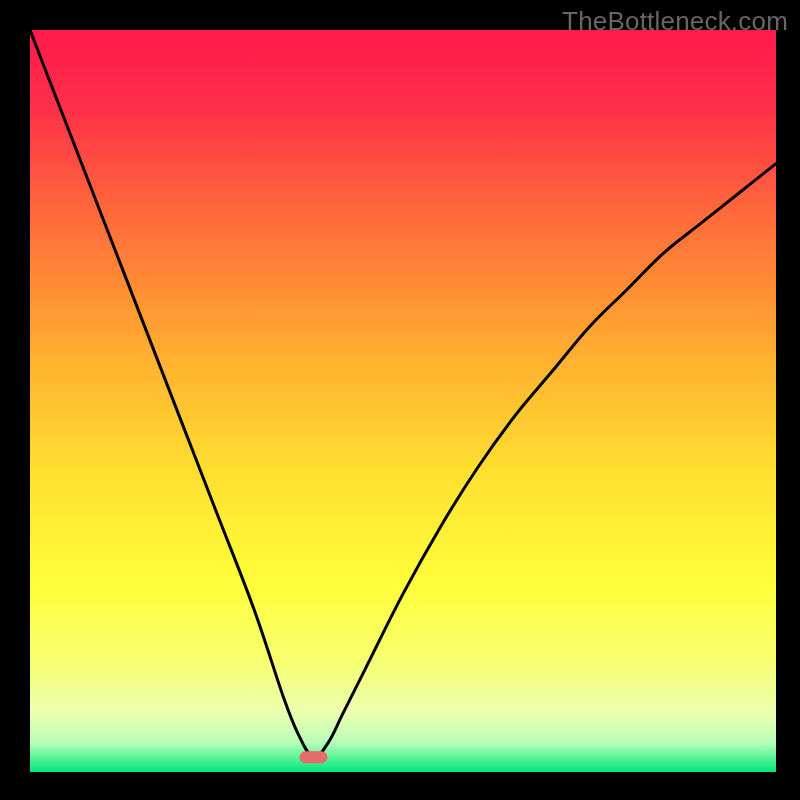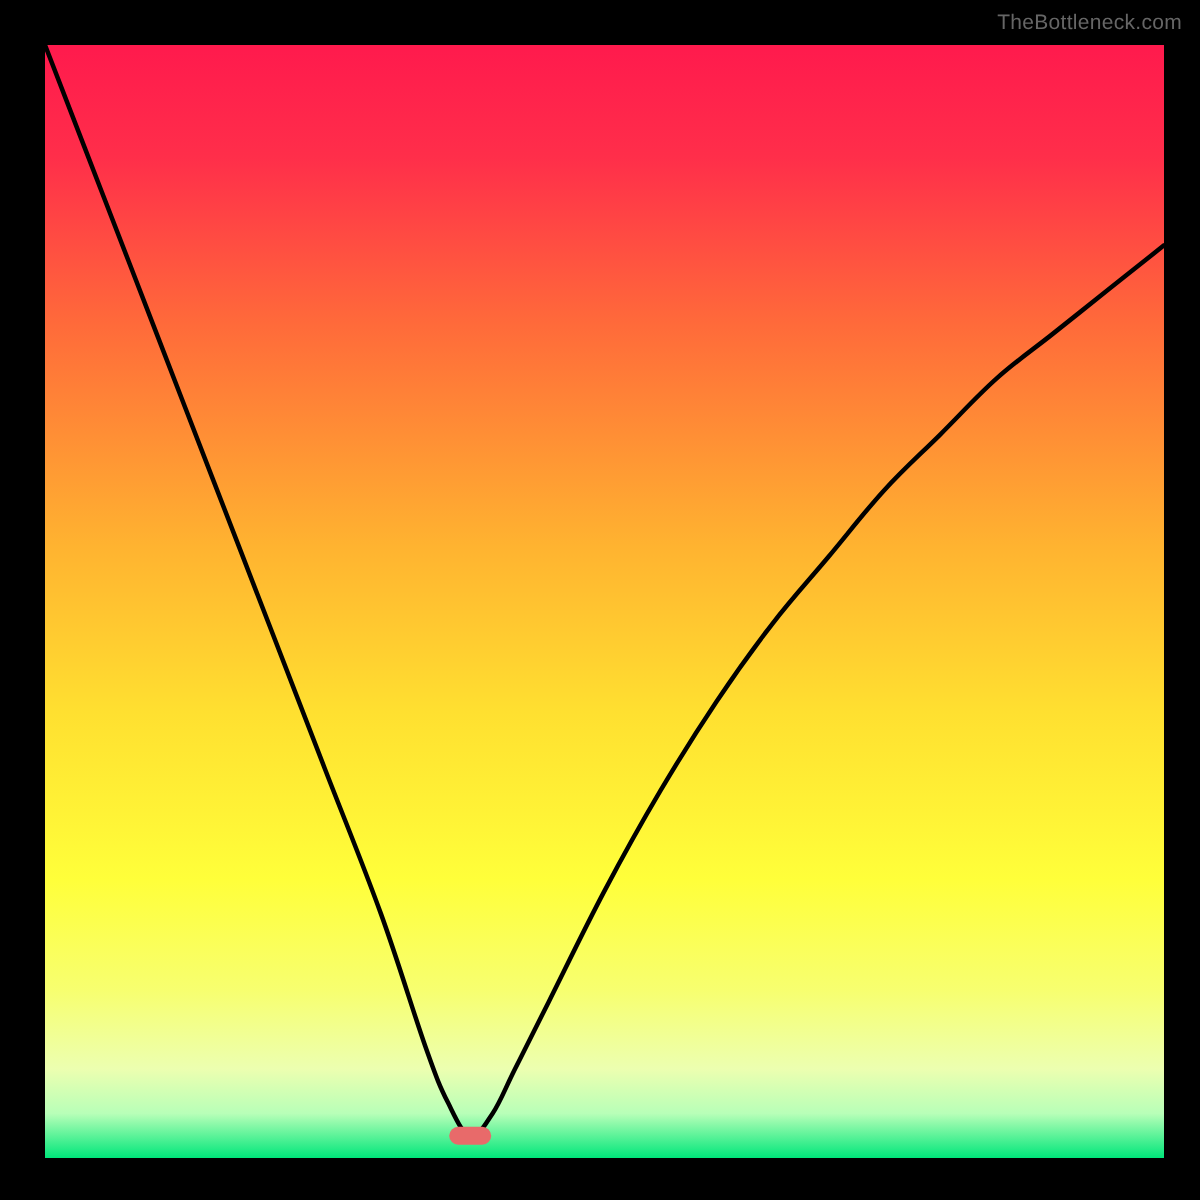--- a/index.html
+++ b/index.html
@@ -23,7 +23,7 @@
     top: 6px;
     right: 12px;
     color: #666;
-    font-size: 14px;
+    font-size: 26px;
     font-weight: 500;
     z-index: 10;
     letter-spacing: 0.2px;

